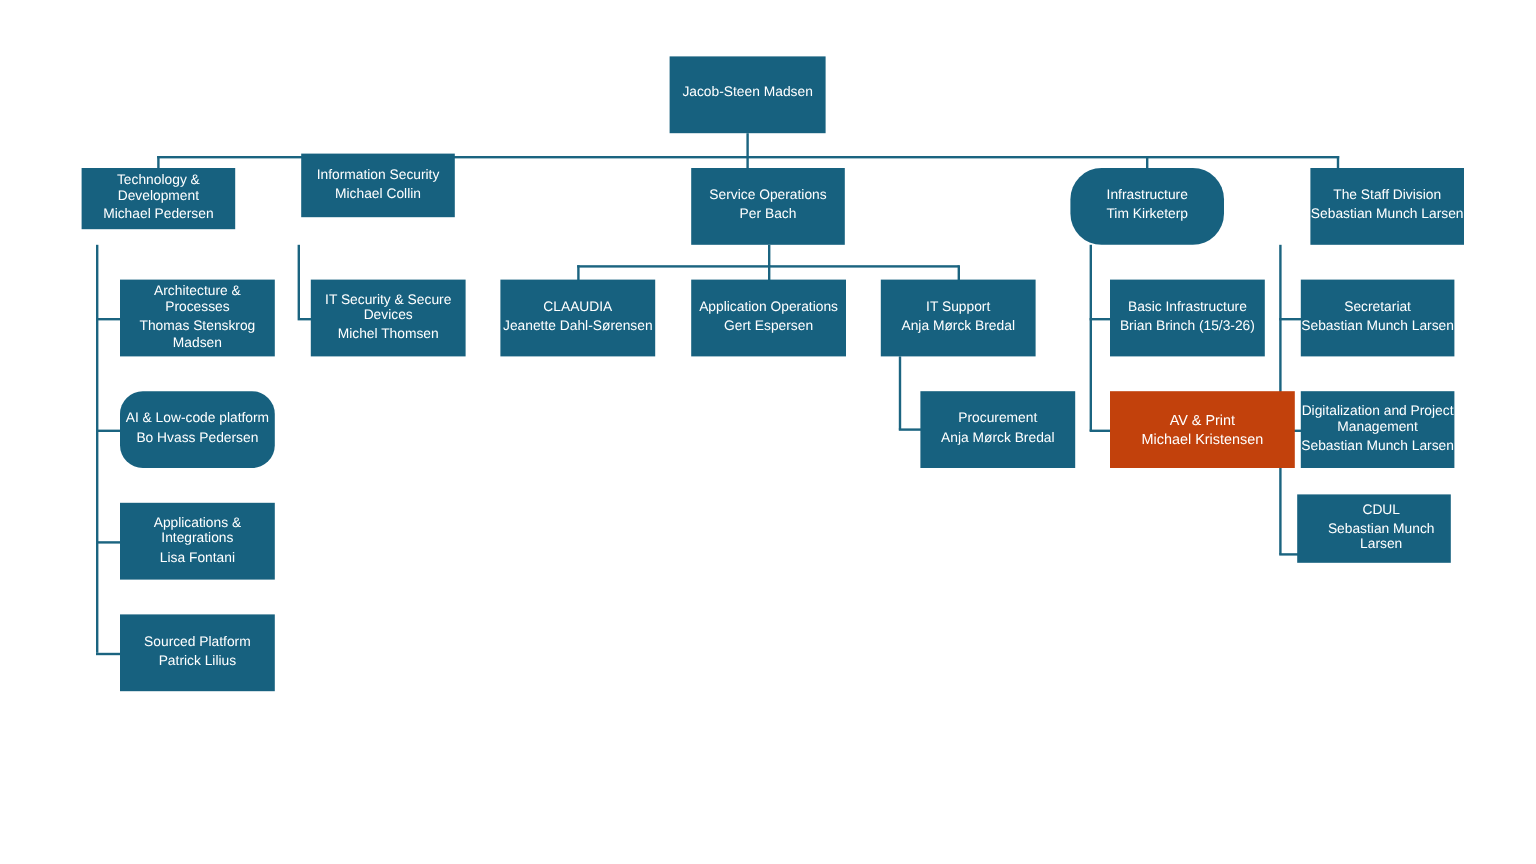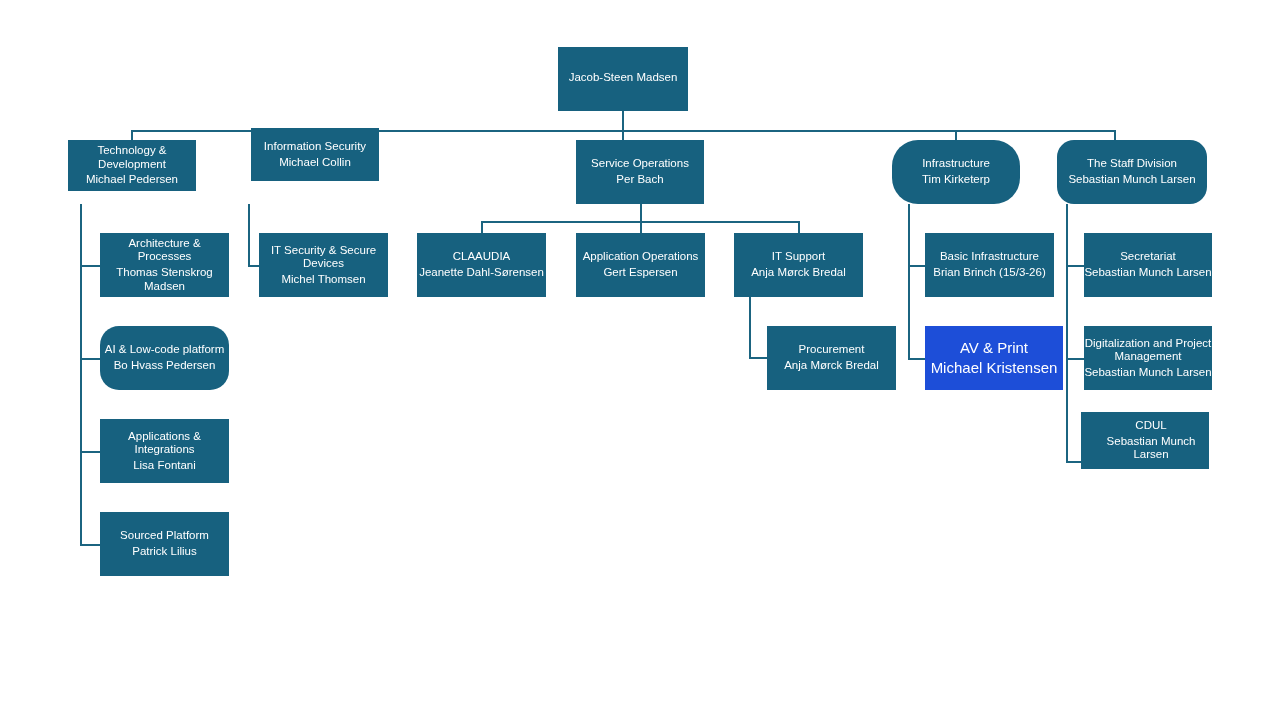--- a/index.html
+++ b/index.html
@@ -99,7 +99,7 @@
       <span class="n-title">Infrastructure</span>
       <span class="n-person">Tim Kirketerp</span>
     </div>
-    <div class="node" style="left: 1057px; top: 140px; width: 150px; height: 64px; background: rgb(23, 97, 127); color: rgb(255, 255, 255); font-size: 11.5px; border-radius: 17px;">
+    <div class="node" style="left: 1092px; top: 140px; width: 128px; height: 64px; background: rgb(23, 97, 127); color: rgb(255, 255, 255); font-size: 11.5px;">
       <span class="n-title">The Staff Division</span>
       <span class="n-person">Sebastian Munch Larsen</span>
     </div>

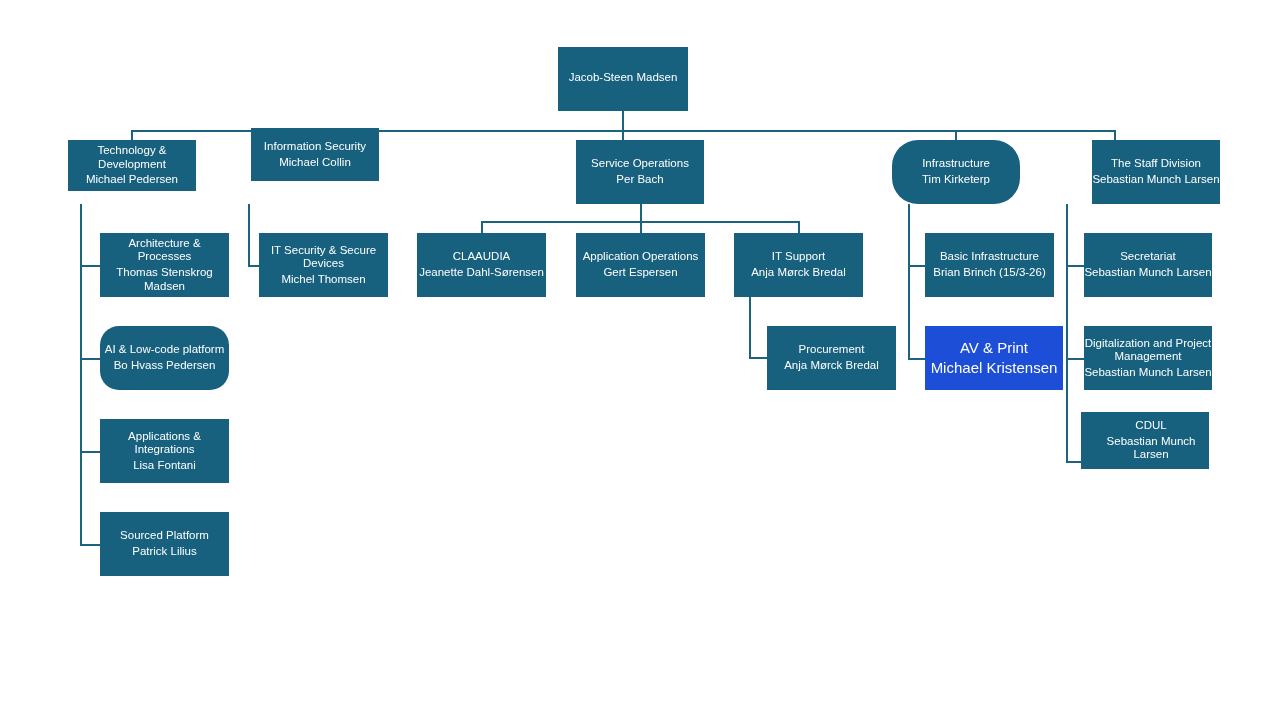--- a/index.html
+++ b/index.html
@@ -143,7 +143,7 @@
       <span class="n-title">Basic Infrastructure</span>
       <span class="n-person">Brian Brinch (15/3-26)</span>
     </div>
-    <div class="node" style="left: 925px; top: 326px; width: 138px; height: 64px; background: #1d4ed8; color: rgb(255, 255, 255); font-size: 15px;">
+    <div class="node" style="left: 925px; top: 326px; width: 154px; height: 64px; background: #c2410c; color: rgb(255, 255, 255); font-size: 12px;">
       <span class="n-title">AV &amp; Print</span>
       <span class="n-person">Michael Kristensen</span>
     </div>

